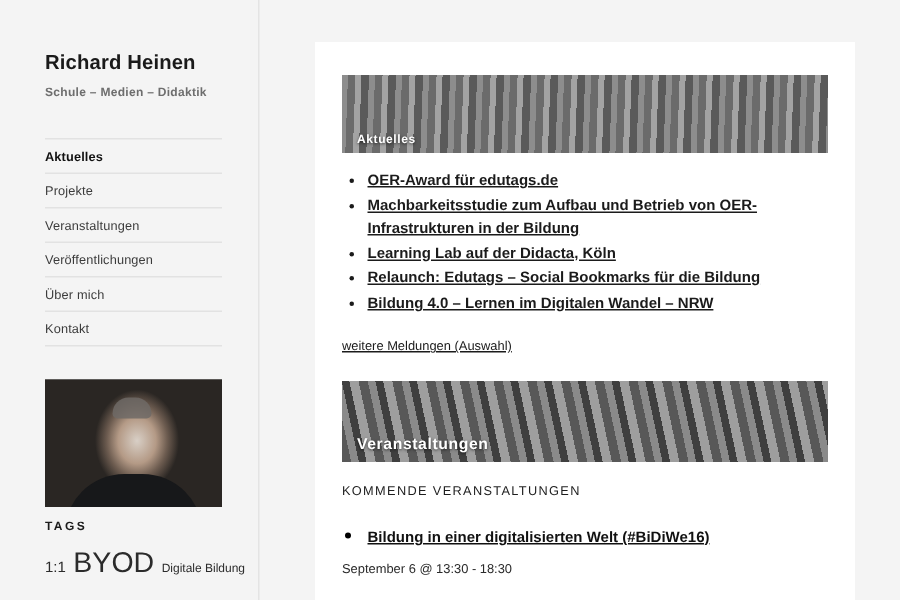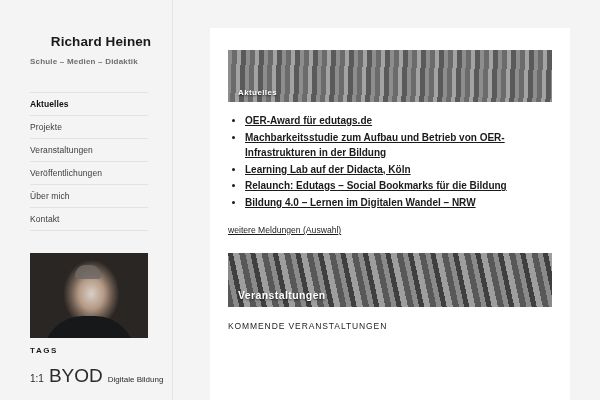--- a/index.html
+++ b/index.html
@@ -35,7 +35,6 @@
     letter-spacing: 0.1px;
     line-height: 1.2;
     margin: 0 0 7px 0;
-    text-align: center;
   }
   .site-tagline {
     font-size: 8px;

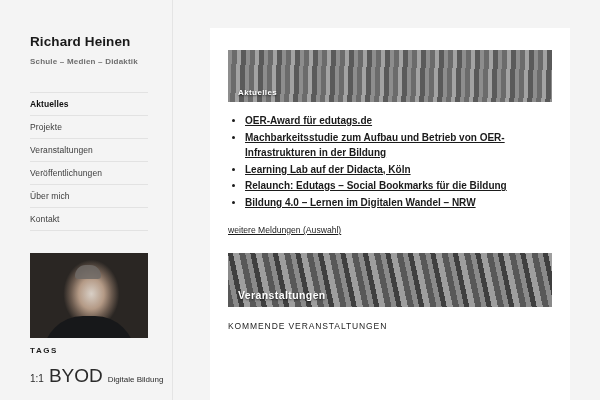--- a/index.html
+++ b/index.html
@@ -264,6 +264,12 @@
 
       <div class="section-head">KOMMENDE VERANSTALTUNGEN</div>
 
+      <ul class="events">
+        <li>
+          <div class="event-title">Bildung in einer digitalisierten Welt (#BiDiWe16)</div>
+          <div class="event-date">September 6 @ 13:30 - 18:30</div>
+        </li>
+      </ul>
 
     </div>
   </div>

